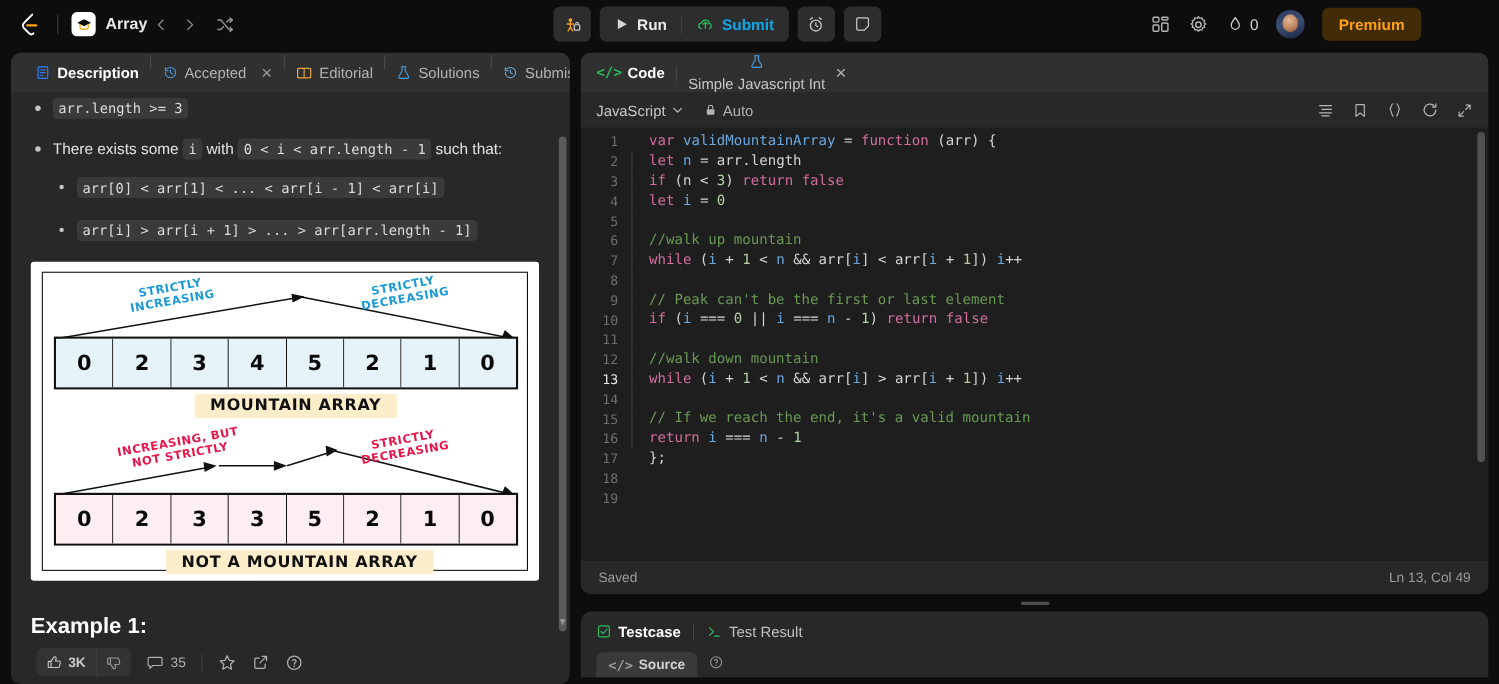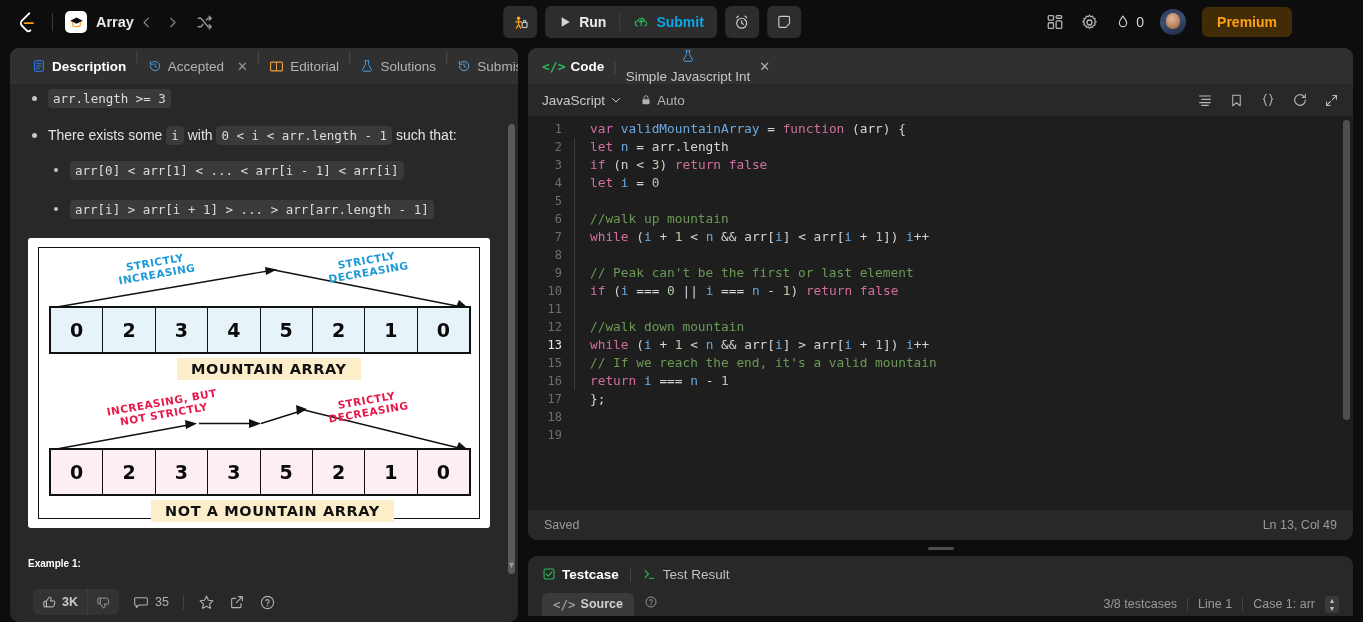--- a/index.html
+++ b/index.html
@@ -530,6 +530,11 @@
             <div class="ctext"><span class="kw">while</span><span class="pn"> (</span><span class="id">i</span><span class="pn"> + </span><span class="num">1</span><span class="pn"> &lt; </span><span class="id">n</span><span class="pn"> &amp;&amp; arr[</span><span class="id">i</span><span class="pn">] &gt; arr[</span><span class="id">i</span><span class="pn"> + </span><span class="num">1</span><span class="pn">]) </span><span class="id">i</span><span class="pn">++</span></div>
           </div>
           <div class="cline">
+            <div class="gutter">14</div>
+            <div class="indent-guide" style="visibility: visible;"></div>
+            <div class="ctext"></div>
+          </div>
+          <div class="cline">
             <div class="gutter">15</div>
             <div class="indent-guide" style="visibility: visible;"></div>
             <div class="ctext"><span class="cm">// If we reach the end, it's a valid mountain</span></div>

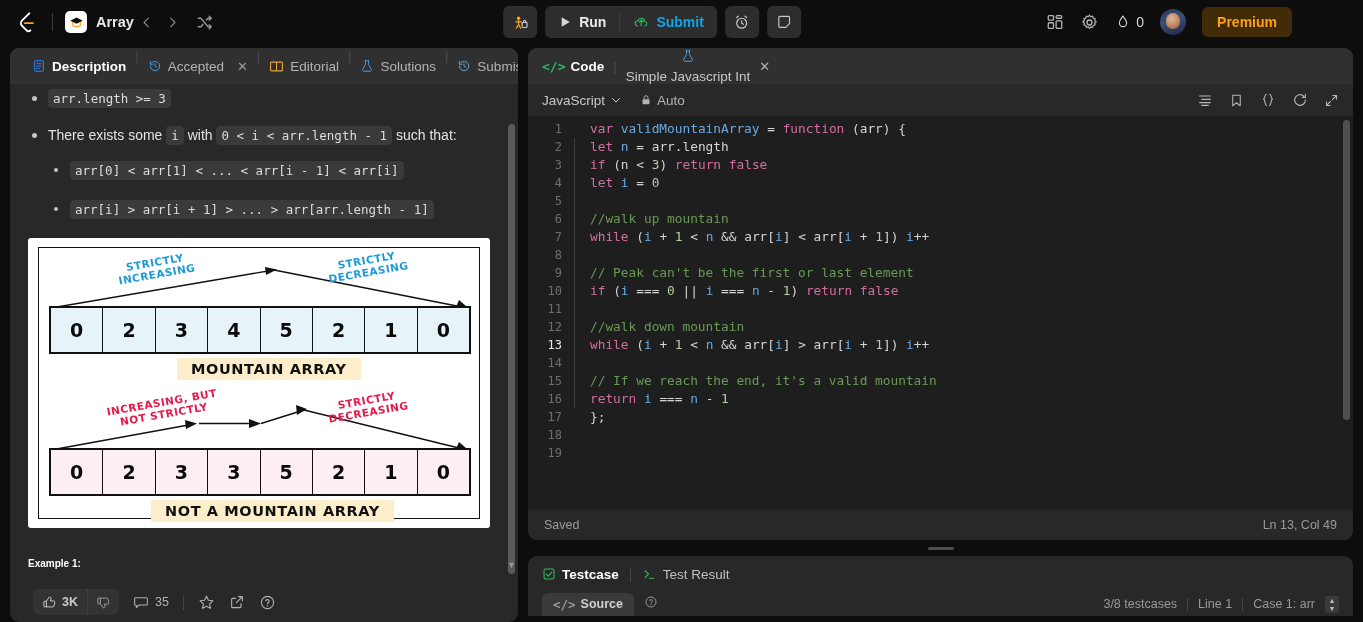--- a/index.html
+++ b/index.html
@@ -358,7 +358,7 @@
         </div>
 
         <div style="height:30px;"></div>
-        <div style="color:#ffffff;font-size:10px;font-weight:bold;">Example 1:</div>
+        <div style="color:#ffffff;font-size:20px;font-weight:bold;">Example 1:</div>
         <div style="height:40px;"></div>
       </div>
 

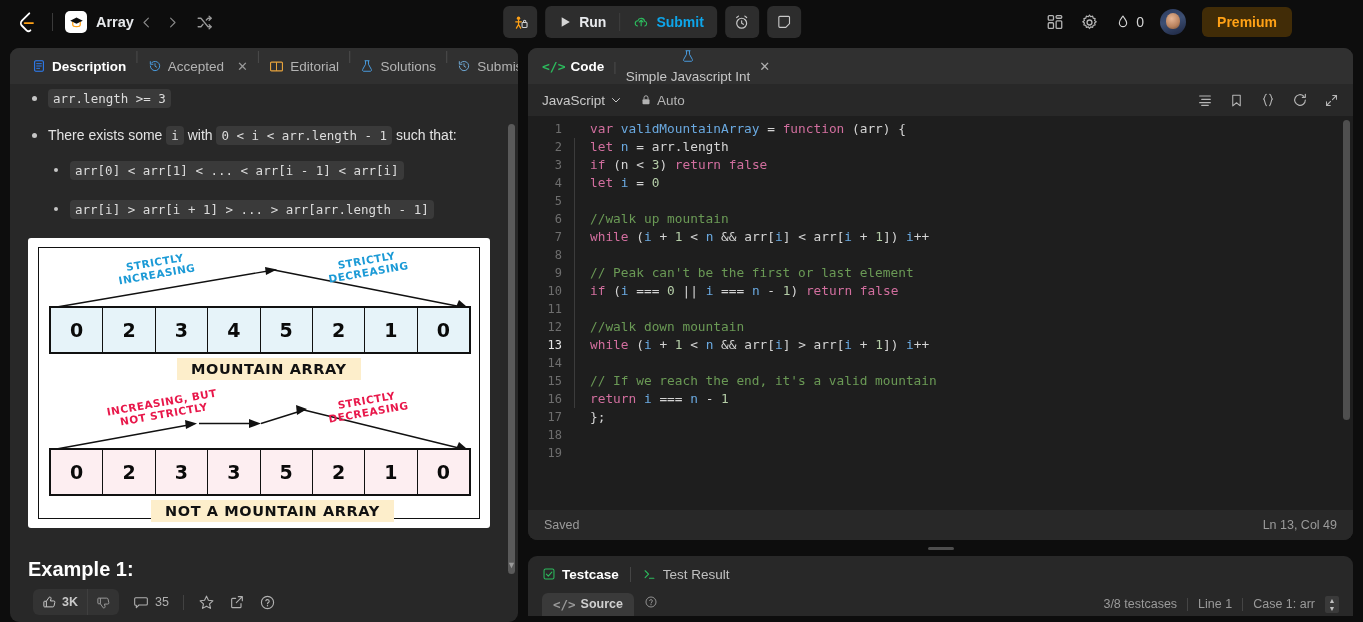--- a/index.html
+++ b/index.html
@@ -601,17 +601,6 @@
           <circle cx="12" cy="16.6" r="1" fill="currentColor"></circle>
         </svg>
       </div>
-      <div class="test-right">
-        <span>3/8 testcases</span>
-        <span class="tr-sep"></span>
-        <span>Line 1</span>
-        <span class="tr-sep"></span>
-        <span>Case 1: arr</span>
-        <div class="spin">
-          <div>▲</div>
-          <div>▼</div>
-        </div>
-      </div>
     </div>
   </div>
 

